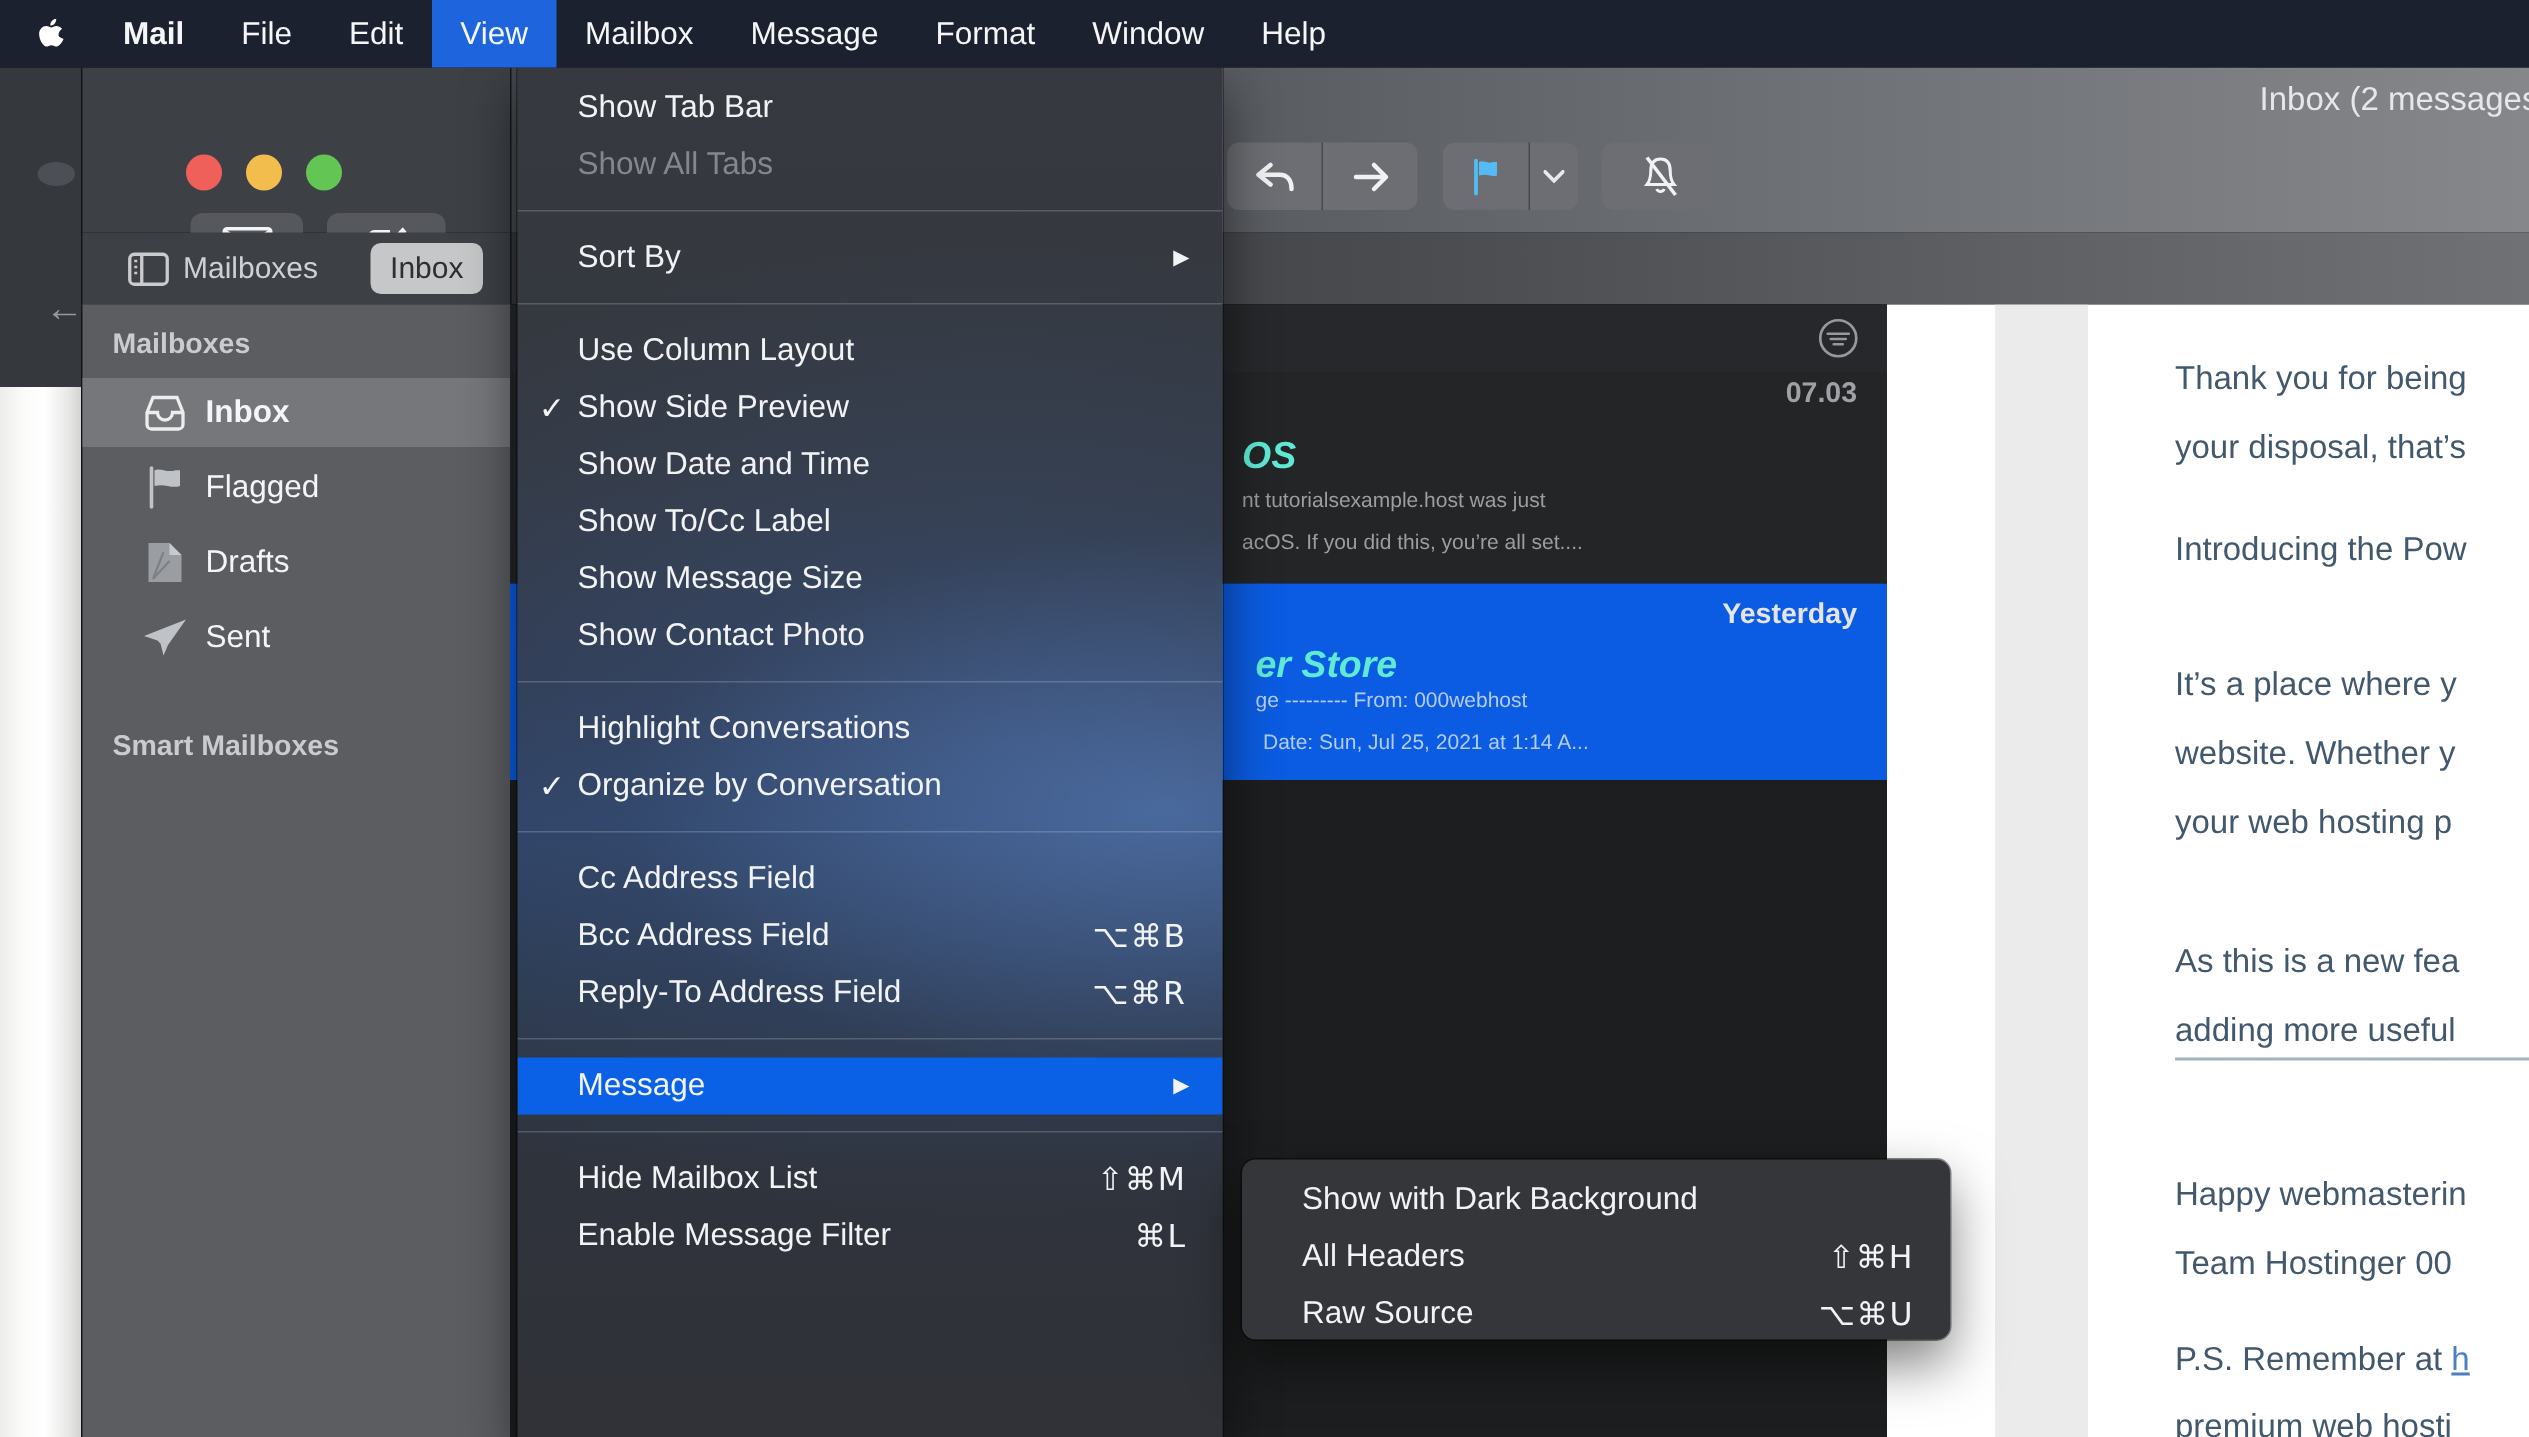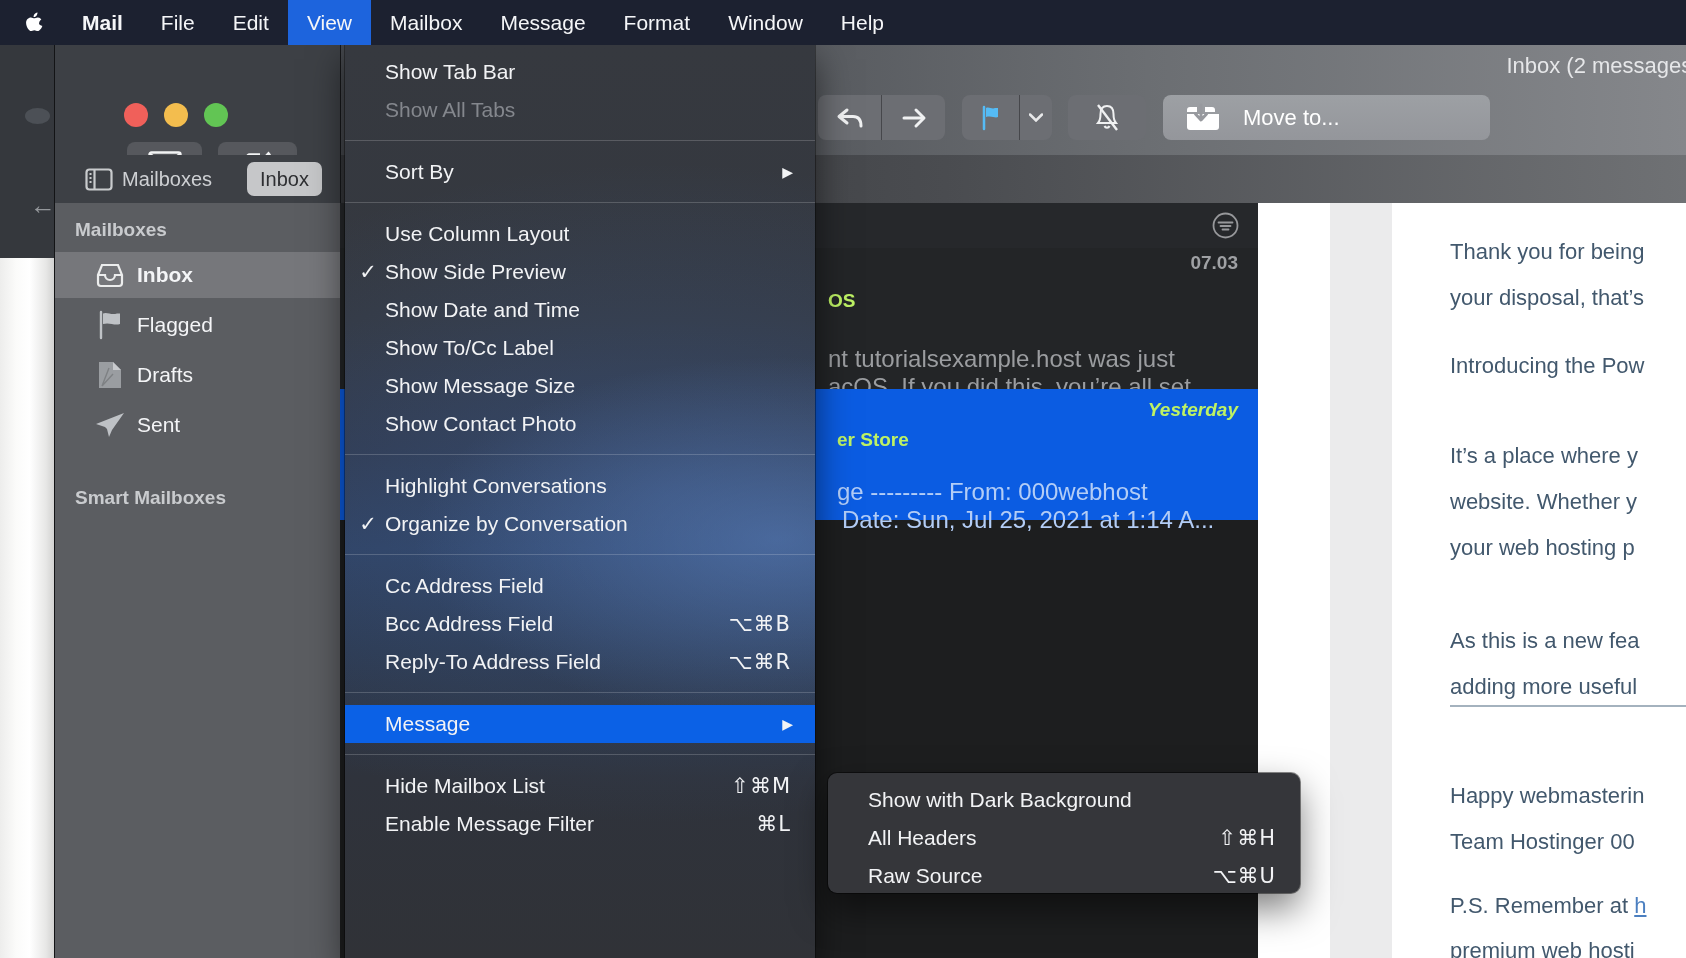--- a/index.html
+++ b/index.html
@@ -210,17 +210,6 @@
     </span>
   </div>
 
-  <div id="btn-moveto" class="abs">
-    <span class="mticon">
-      <svg width="36" height="30" viewBox="0 0 36 30">
-        <path d="M4 7 a3 3 0 0 1 3-3 h7 v5 h-10 z M22 4 h7 a3 3 0 0 1 3 3 v2 h-10 z" fill="#ffffff"></path>
-        <path d="M4 11 h32 v13 a3 3 0 0 1 -3 3 h-26 a3 3 0 0 1 -3 -3 z" fill="#ffffff"></path>
-        <path d="M18 2 V16 M12.5 11 L18 17 L23.5 11" fill="none" stroke="#97999e" stroke-width="3" stroke-linecap="round" stroke-linejoin="round"></path>
-        <path d="M18 2 V16 M12.5 11 L18 17 L23.5 11" fill="none" stroke="#ffffff" stroke-width="0"></path>
-      </svg>
-    </span>
-    <span>Move to...</span>
-  </div>
 </div>
 <div id="subband" class="abs"></div>
 

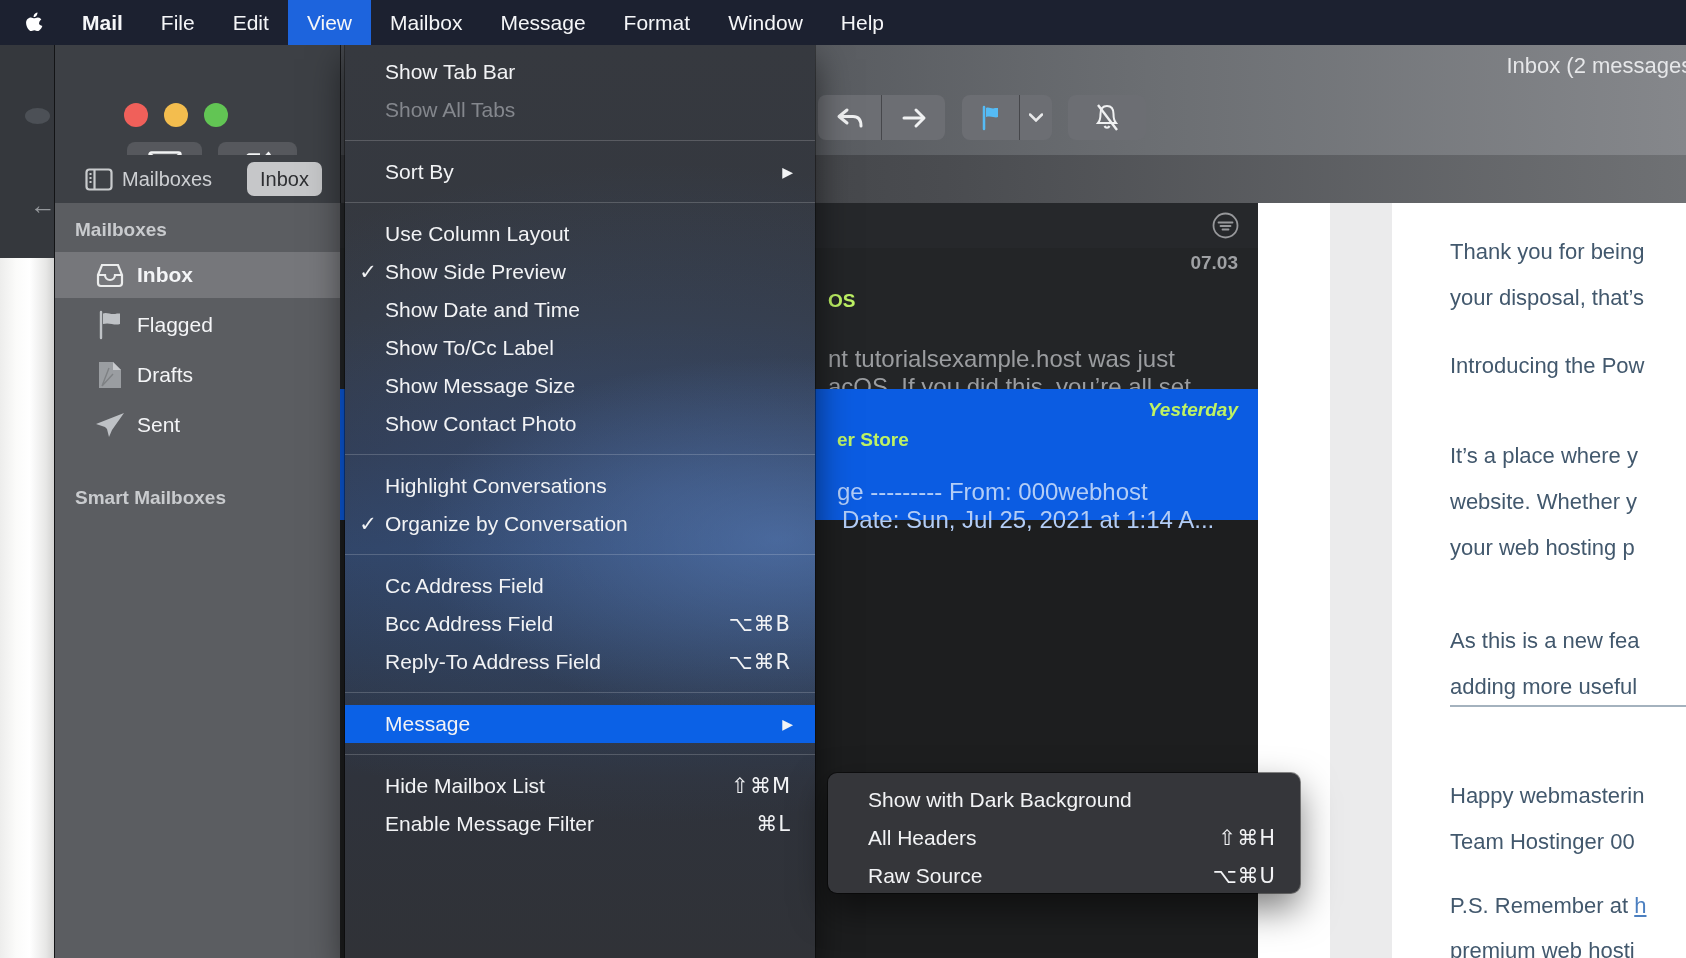--- a/index.html
+++ b/index.html
@@ -80,7 +80,7 @@
   .m-time{position:absolute;right:20px;font-size:19px;font-weight:bold;}
   #mrow0 .m-time{color:#9fa1a4;top:4px;}
   #mrow1 .m-time{color:#bef264;top:10px;font-style:italic;}
-  .m-subj{position:absolute;font-size:19px;font-weight:bold;color:#bef264;}
+  .m-subj{position:absolute;font-size:25px;font-weight:bold;color:#5eead4;font-style:italic;}
   #mrow0 .m-subj{left:488px;top:42px;}
   #mrow1 .m-subj{left:497px;top:40px;}
   .m-prev{position:absolute;font-size:24px;white-space:nowrap;margin-top:20px;}

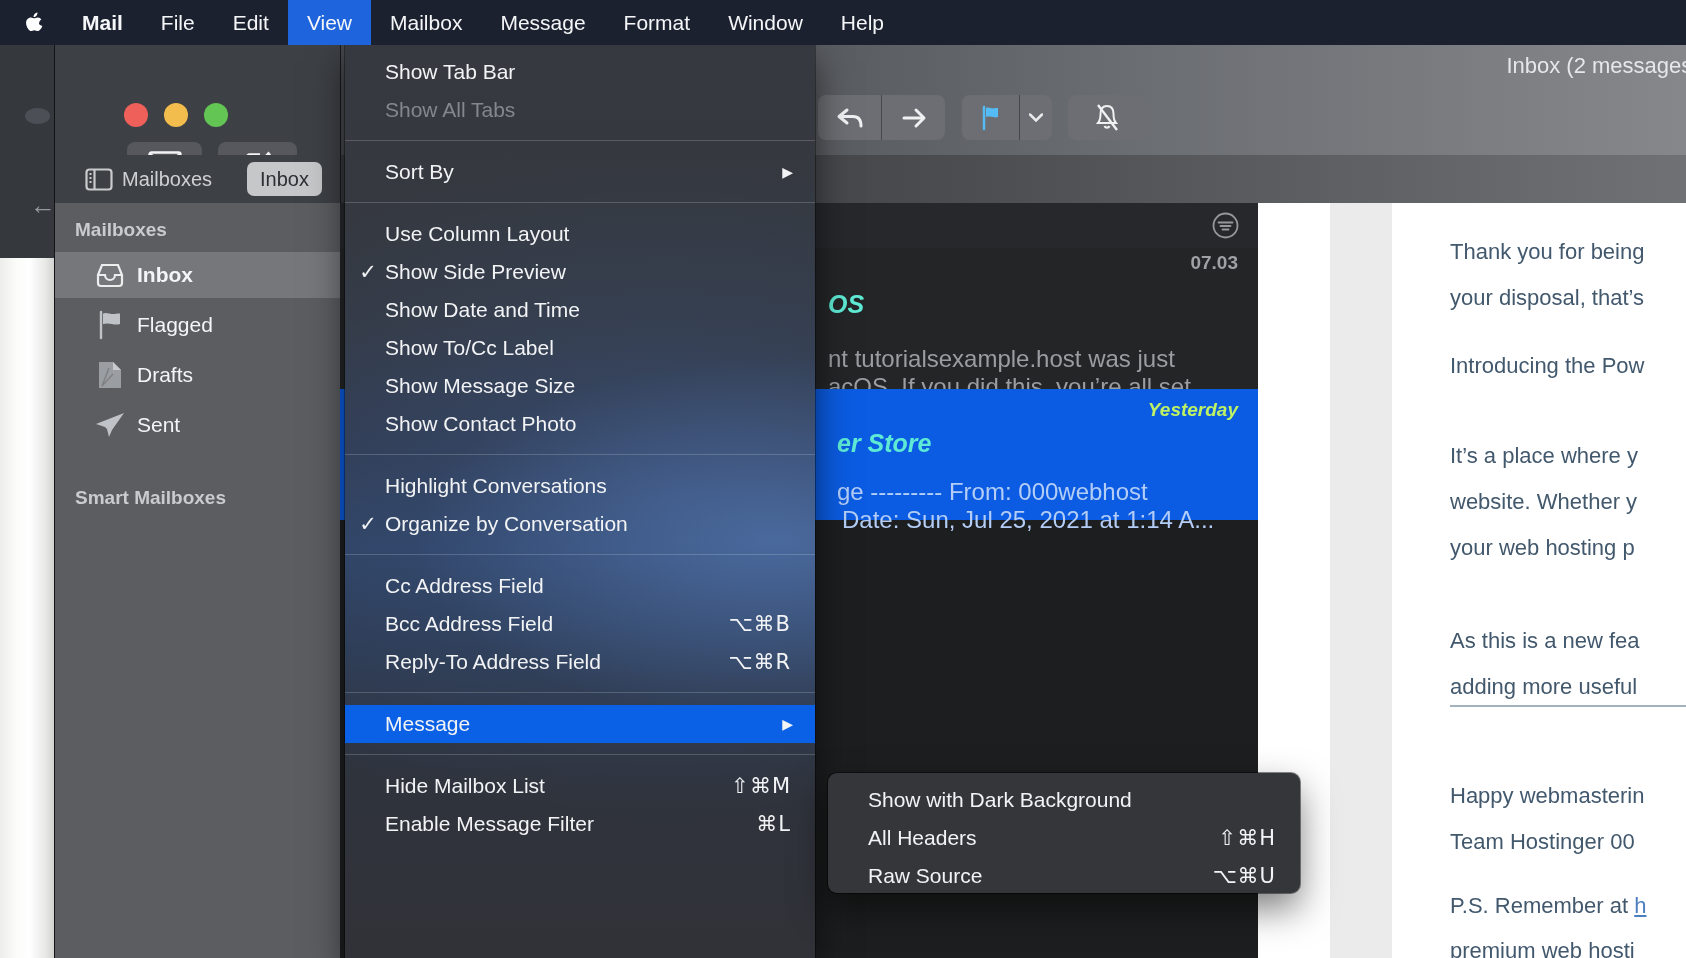--- a/index.html
+++ b/index.html
@@ -83,7 +83,7 @@
   .m-subj{position:absolute;font-size:25px;font-weight:bold;color:#5eead4;font-style:italic;}
   #mrow0 .m-subj{left:488px;top:42px;}
   #mrow1 .m-subj{left:497px;top:40px;}
-  .m-prev{position:absolute;font-size:24px;white-space:nowrap;margin-top:20px;}
+  .m-prev{position:absolute;font-size:14px;white-space:nowrap;}
   #mrow0 .m-prev{color:#9b9da0;}
   #mrow1 .m-prev{color:#b3cdf6;}
   #m0p1{left:488px;top:77px;} #m0p2{left:488px;top:105px;}

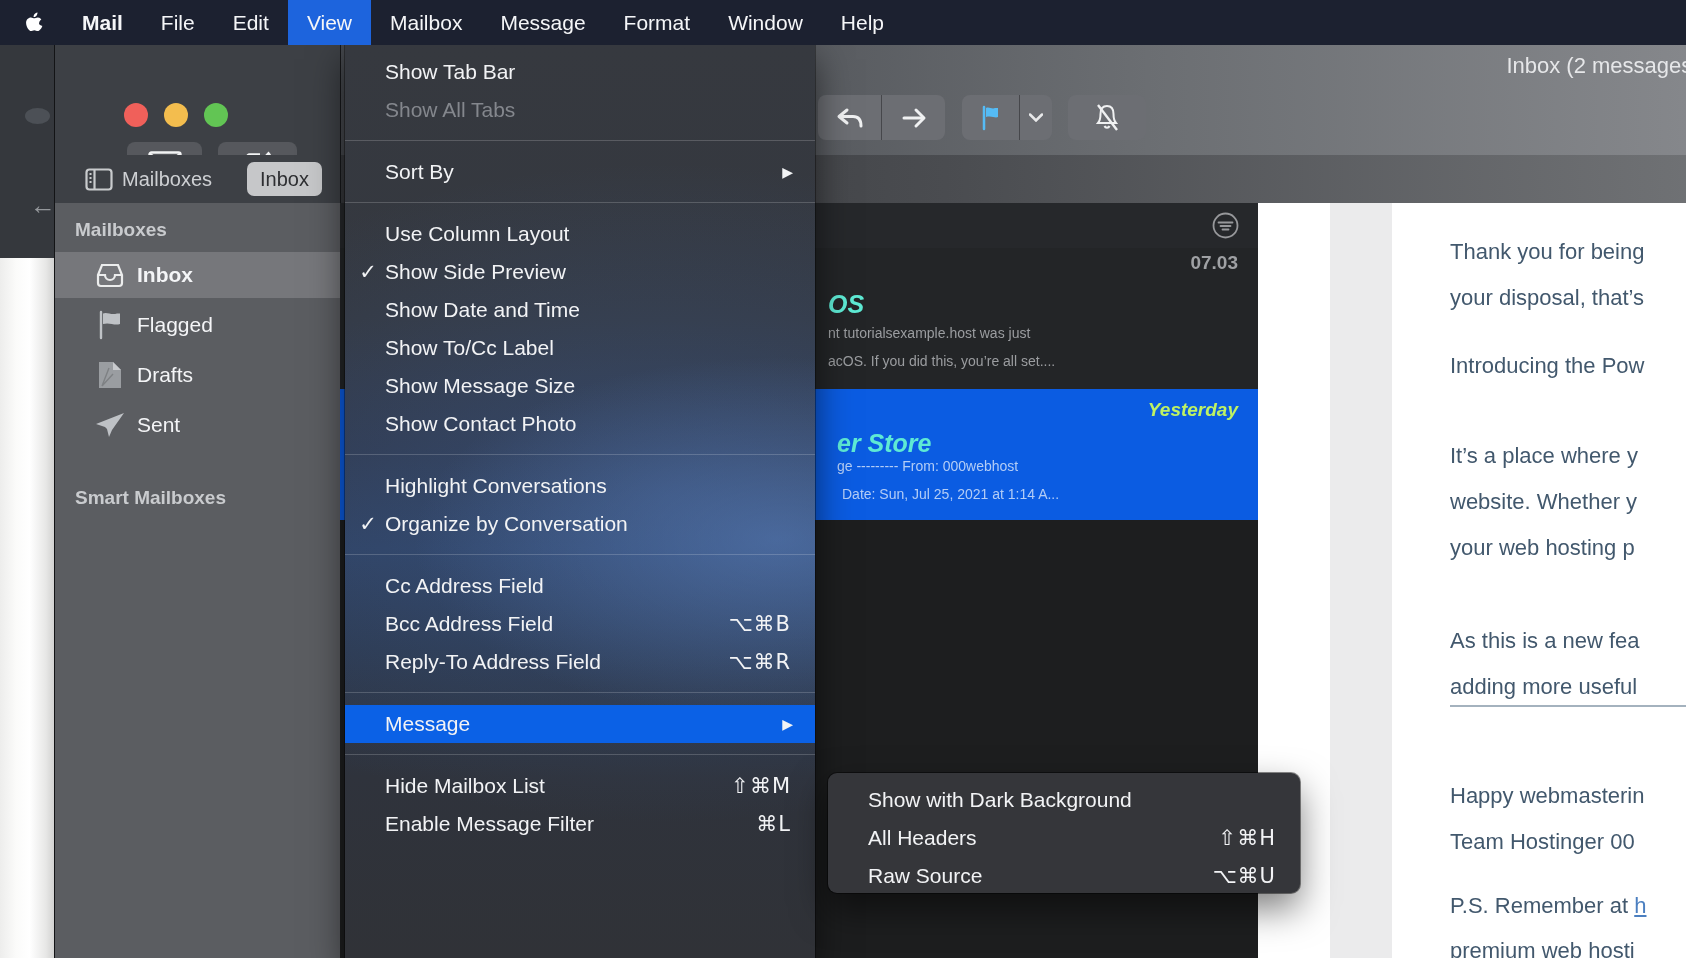--- a/index.html
+++ b/index.html
@@ -79,7 +79,7 @@
   #mrow1{top:186px;height:131px;background:var(--sel-row,#0b5ce2);}
   .m-time{position:absolute;right:20px;font-size:19px;font-weight:bold;}
   #mrow0 .m-time{color:#9fa1a4;top:4px;}
-  #mrow1 .m-time{color:#bef264;top:10px;font-style:italic;}
+  #mrow1 .m-time{color:#e5e5e5;top:10px;}
   .m-subj{position:absolute;font-size:25px;font-weight:bold;color:#5eead4;font-style:italic;}
   #mrow0 .m-subj{left:488px;top:42px;}
   #mrow1 .m-subj{left:497px;top:40px;}

